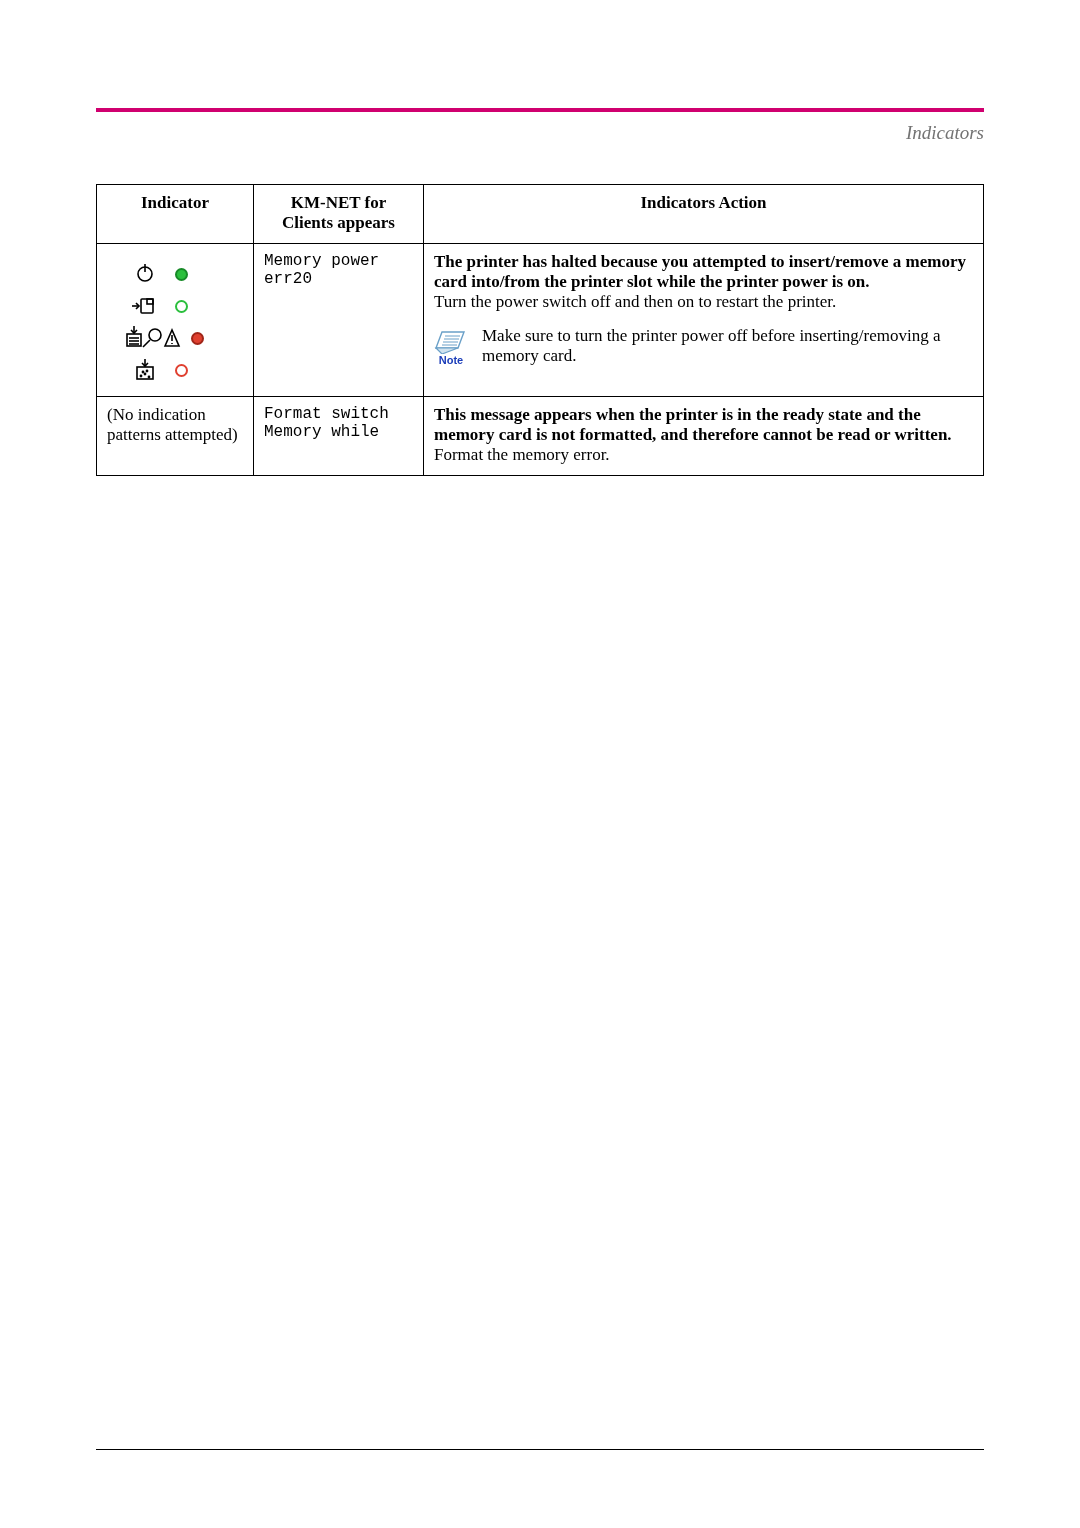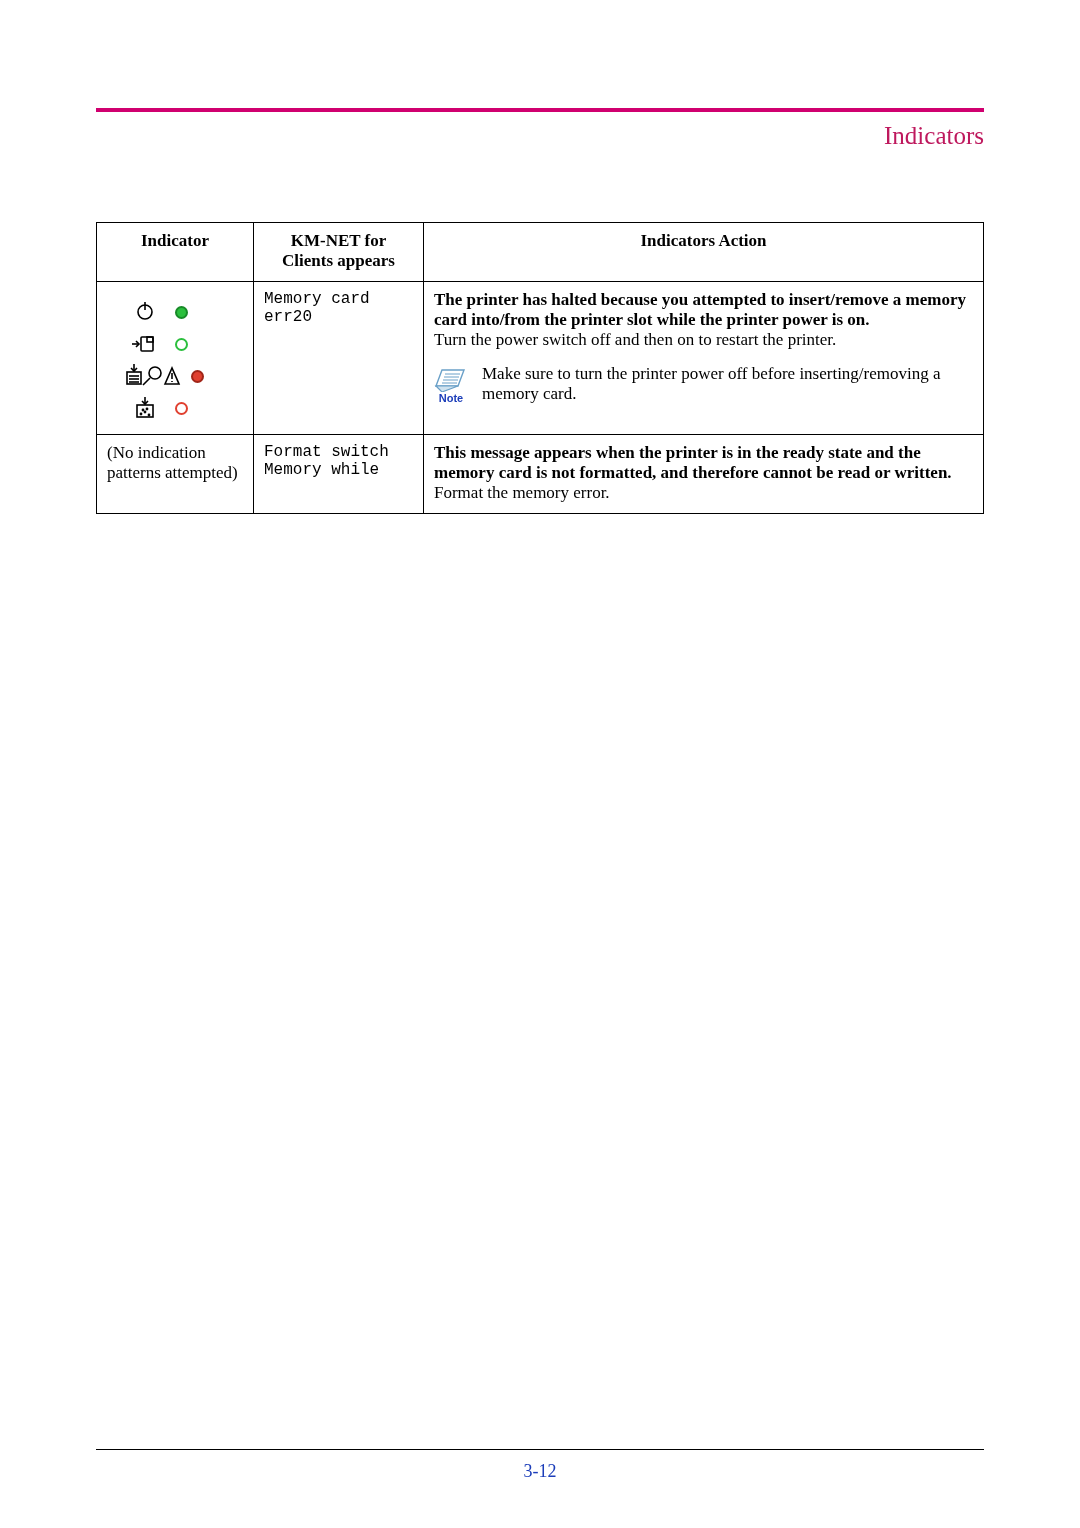--- a/index.html
+++ b/index.html
@@ -25,9 +25,10 @@
   }
   .header-text {
     text-align: right;
-    color: #be185d;
-    font-size: 25px;
+    color: #737373;
+    font-size: 19px;
     padding-top: 10px;
+    font-style: italic;
   }
   table.ind {
     border-collapse: collapse;

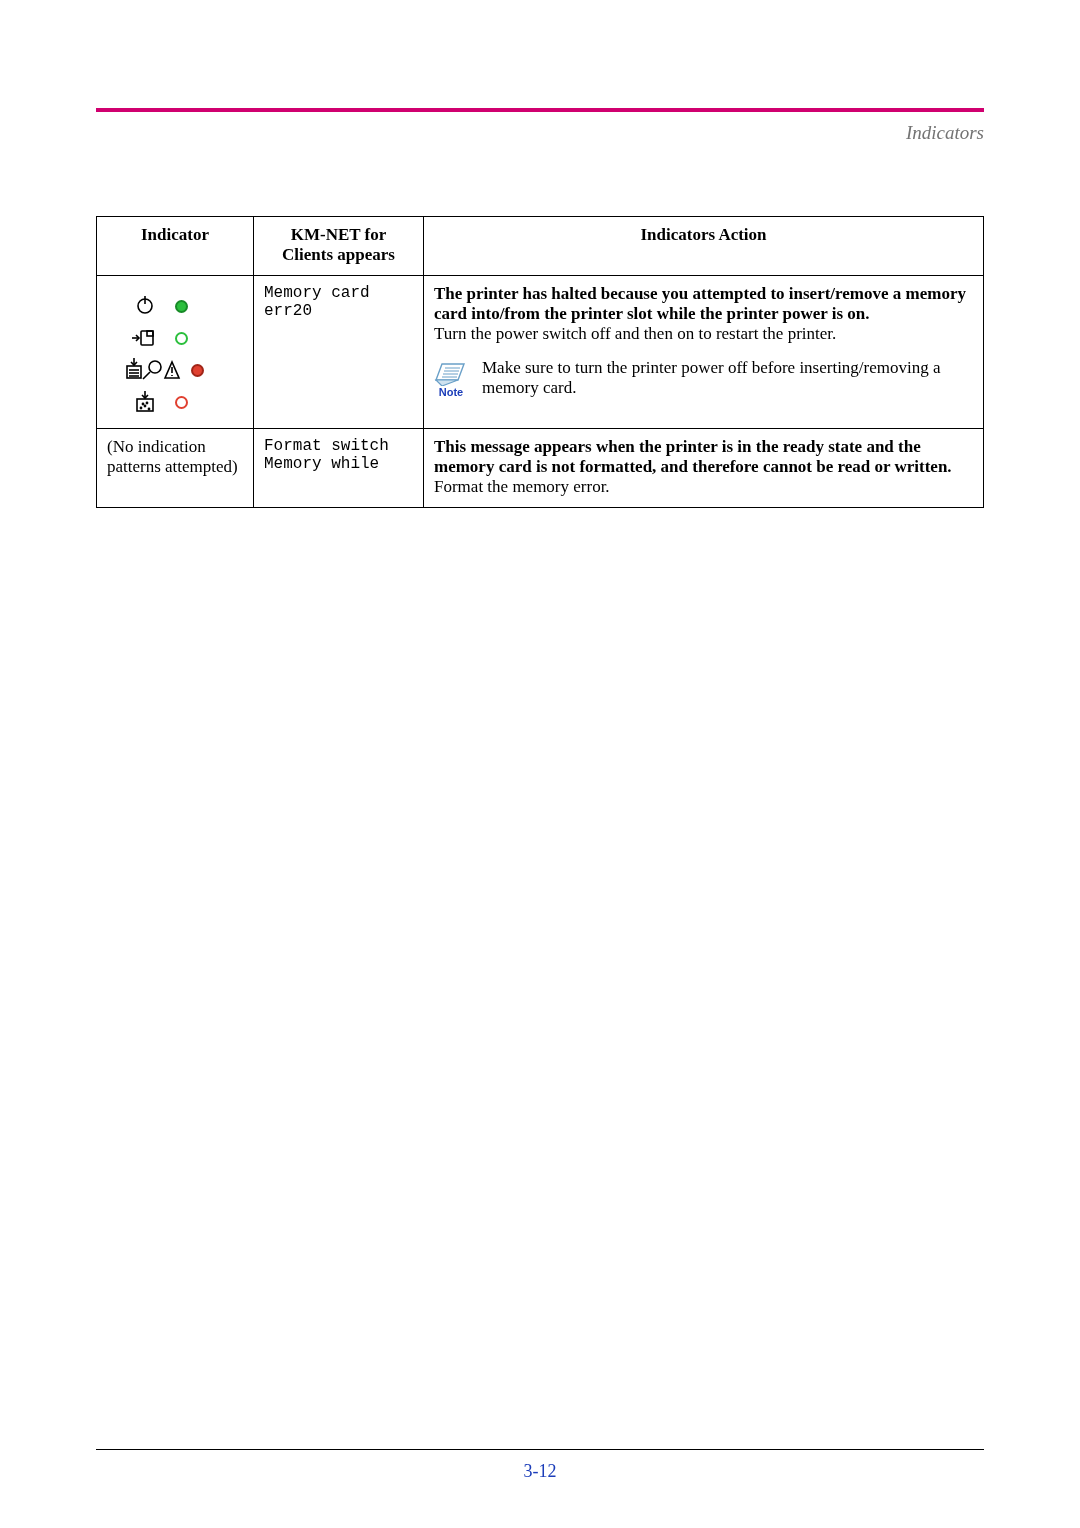--- a/index.html
+++ b/index.html
@@ -33,7 +33,7 @@
   table.ind {
     border-collapse: collapse;
     width: 100%;
-    margin-top: 72px;
+    margin-top: 40px;
     table-layout: fixed;
   }
   table.ind th, table.ind td {

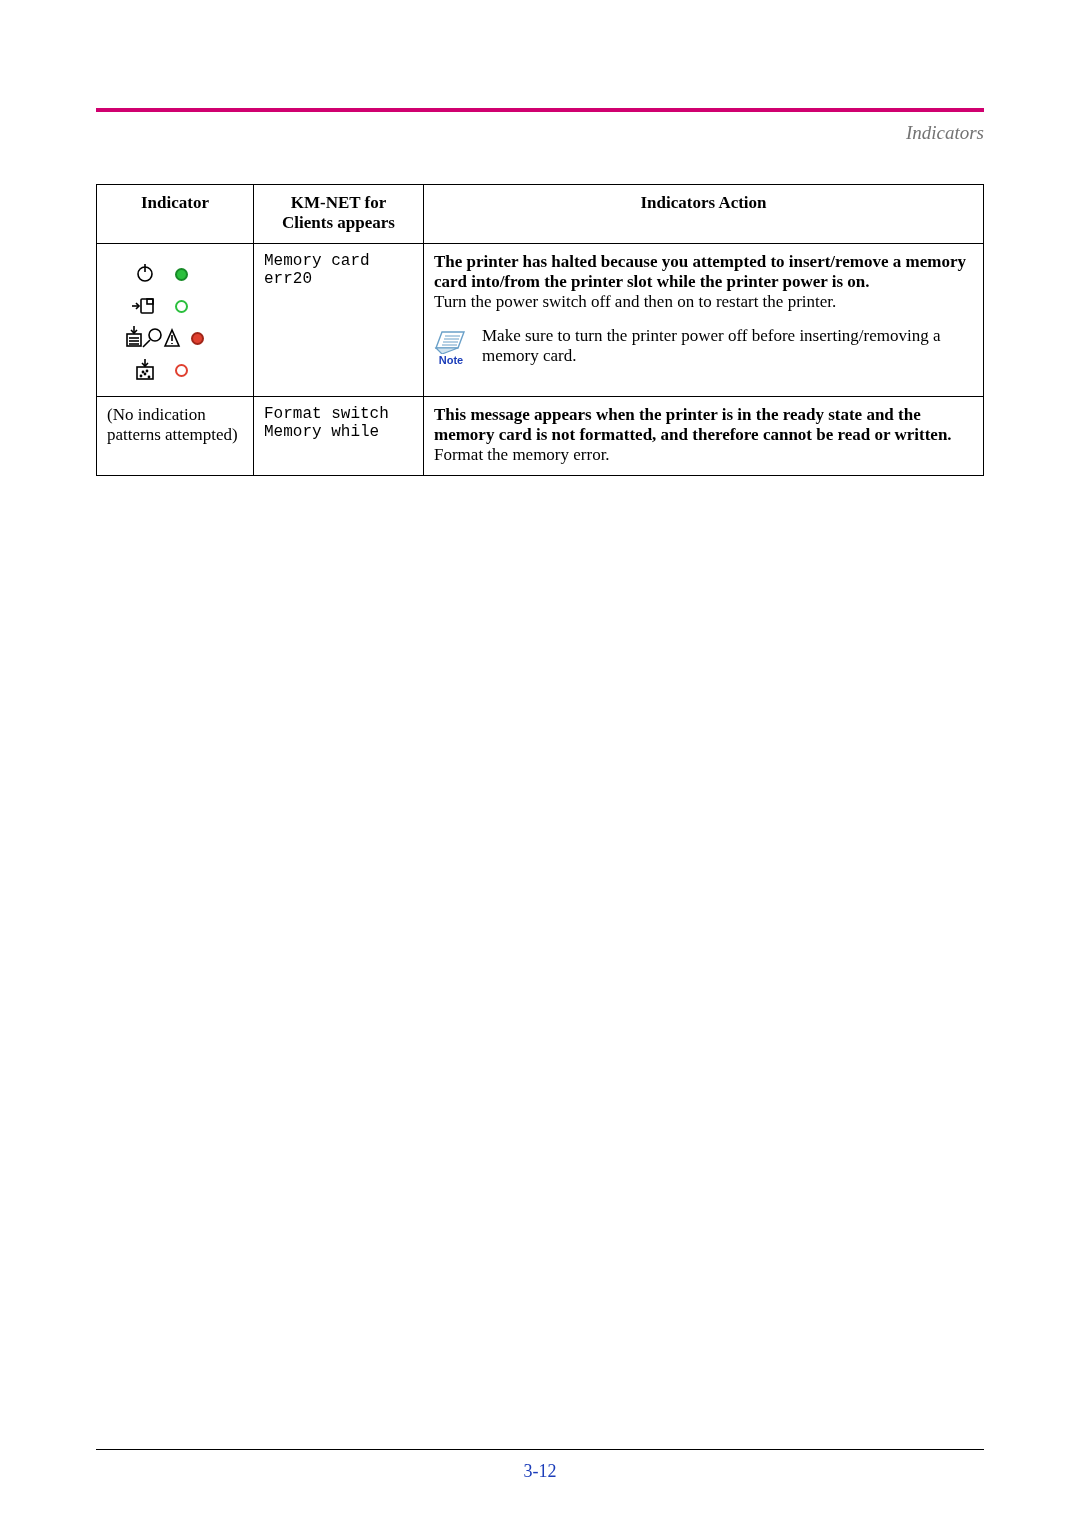--- a/index.html
+++ b/index.html
@@ -197,7 +197,7 @@
             </div>
           </div>
         </td>
-        <td class="mono">Memory card err20</td>
+        <td class="mono">Memory power err20</td>
         <td>
           <span class="bold">The printer has halted because you attempted to insert/remove a memory card into/from the printer slot while the printer power is on.</span><br>
           <span>Turn the power switch off and then on to restart the printer.</span>

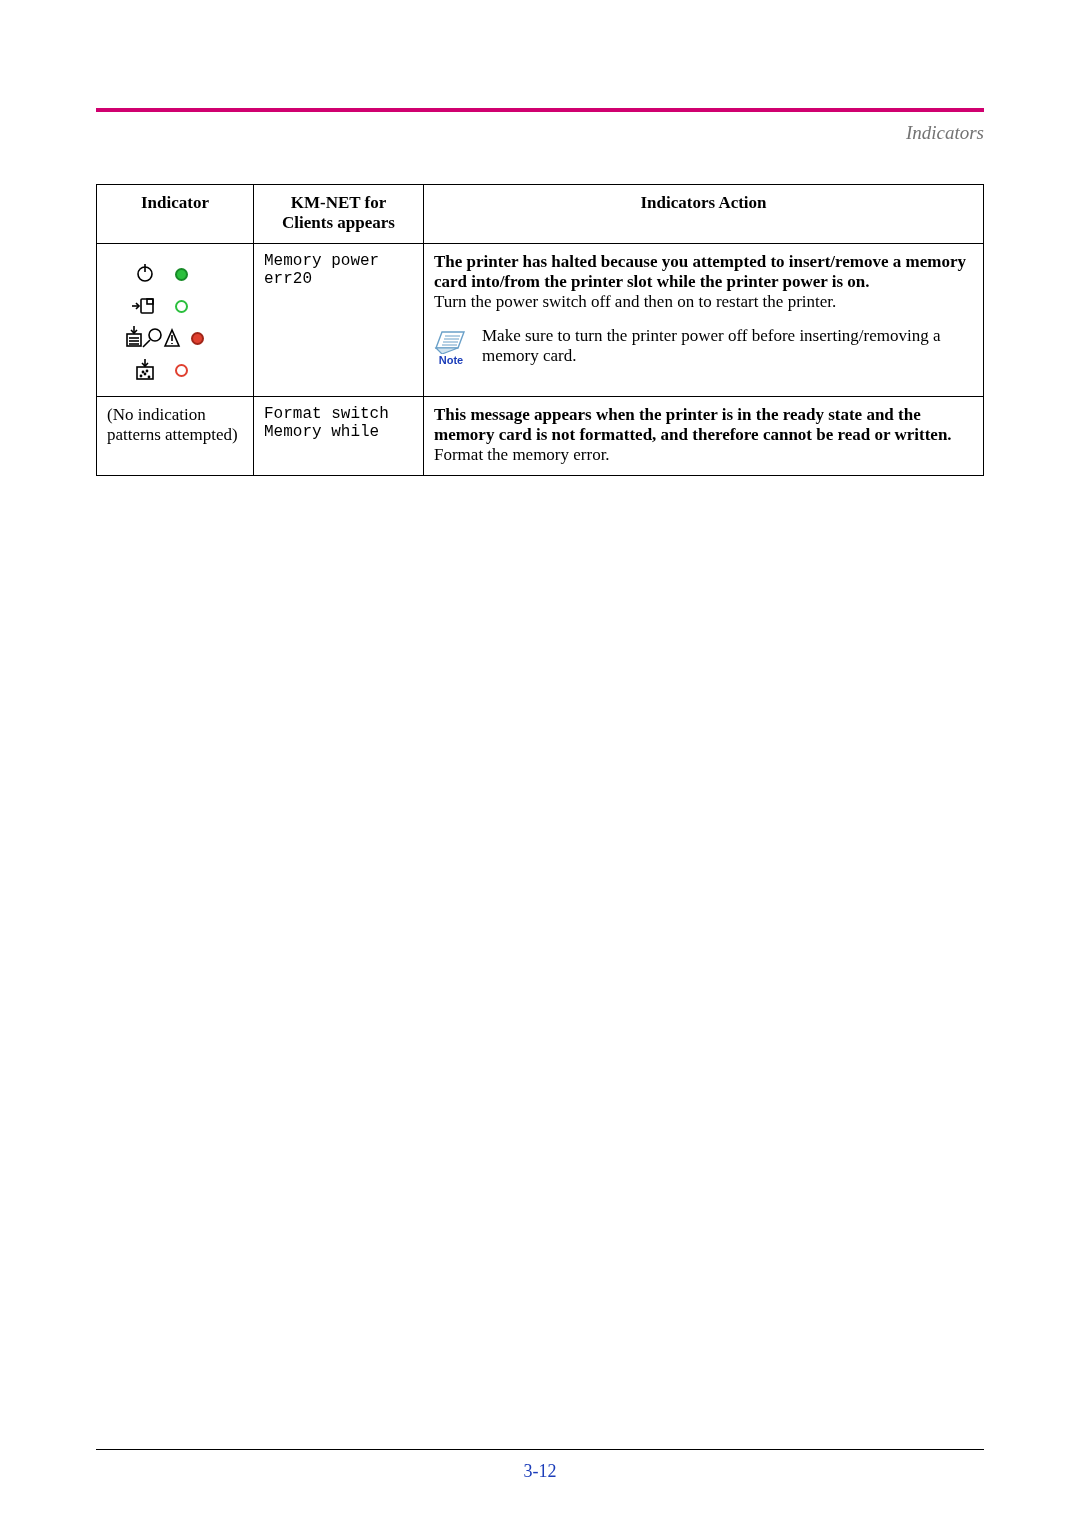--- a/index.html
+++ b/index.html
@@ -233,7 +233,6 @@
   </table>
 
   <div class="footer-rule"></div>
-  <div class="footer-text">3-12</div>
 </div>
 
 </body></html>

